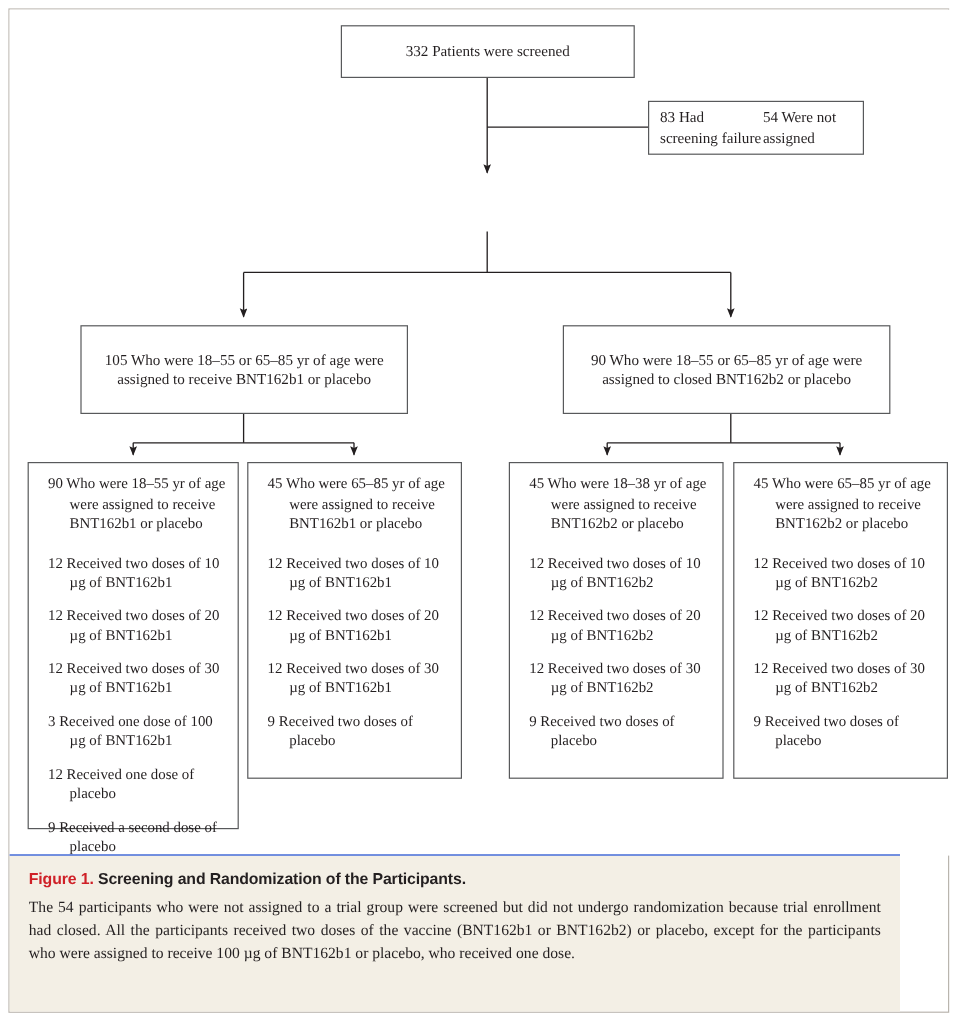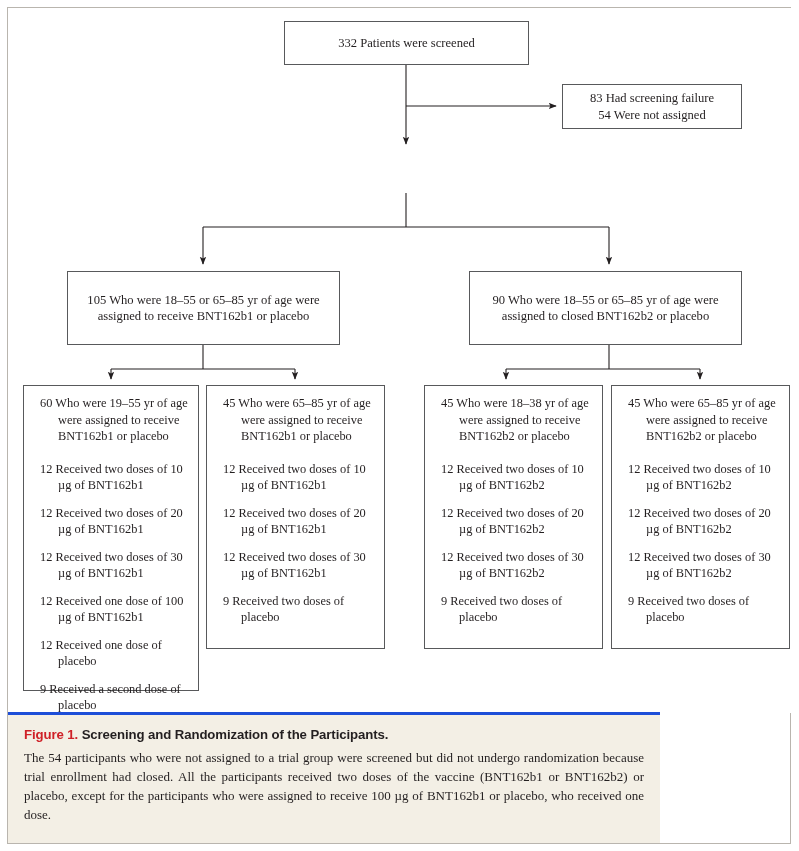--- a/index.html
+++ b/index.html
@@ -110,7 +110,7 @@
       <span>332 Patients were screened</span>
     </div>
 
-    <div class="node node-pad" style="left:554px;top:76px;width:180px;height:45px;display:flex;flex-direction:column;align-items:center;justify-content:center;">
+    <div class="node node-pad" style="left:532px;top:76px;width:180px;height:45px;display:flex;flex-direction:row;align-items:center;justify-content:center;">
       <div>83 Had screening failure</div>
       <div>54 Were not assigned</div>
     </div>

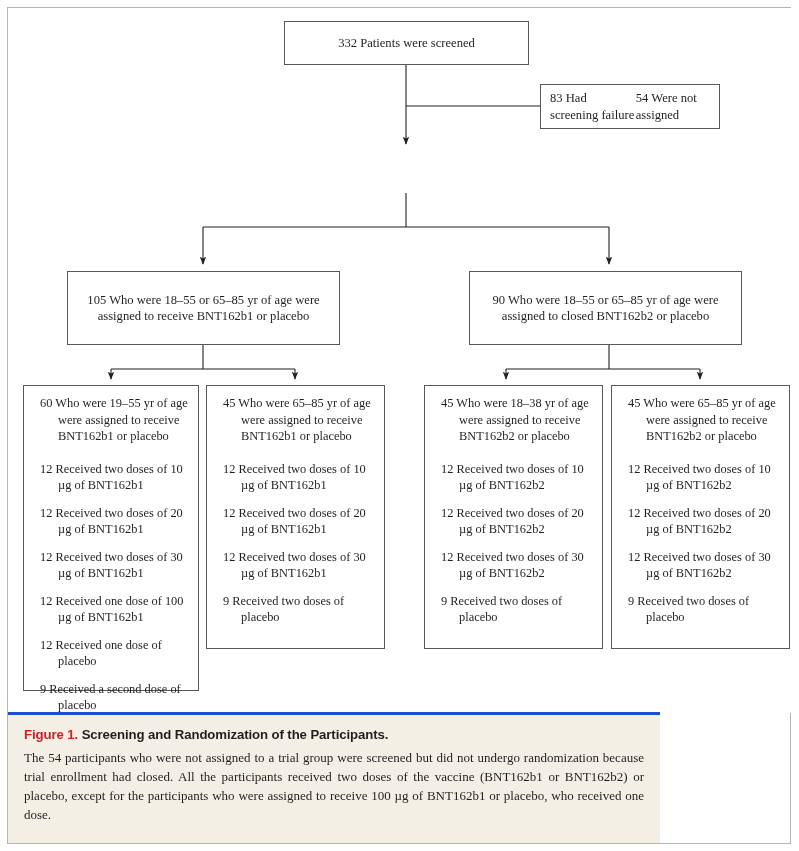--- a/index.html
+++ b/index.html
@@ -127,7 +127,7 @@
     </div>
 
     <div class="node leafbox" id="leaf-0" style="left:15px;top:377px;width:176px;height:306px;">
-        <div class="entry head">60 Who were 19–55 yr of age were assigned to receive BNT162b1 or placebo</div>
+        <div class="entry head">90 Who were 18–55 yr of age were assigned to receive BNT162b1 or placebo</div>
         <div class="entry">12 Received two doses of 10 µg of BNT162b1</div>
         <div class="entry">12 Received two doses of 20 µg of BNT162b1</div>
         <div class="entry">12 Received two doses of 30 µg of BNT162b1</div>

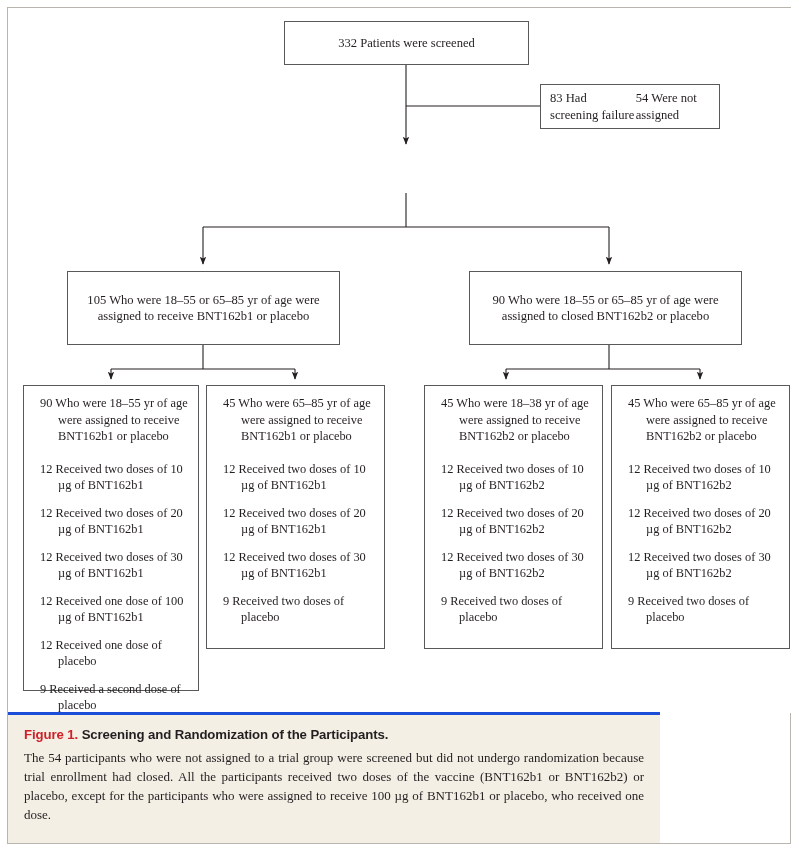--- a/index.html
+++ b/index.html
@@ -131,7 +131,7 @@
         <div class="entry">12 Received two doses of 10 µg of BNT162b1</div>
         <div class="entry">12 Received two doses of 20 µg of BNT162b1</div>
         <div class="entry">12 Received two doses of 30 µg of BNT162b1</div>
-        <div class="entry">12 Received one dose of 100 µg of BNT162b1</div>
+        <div class="entry">3 Received one dose of 100 µg of BNT162b1</div>
         <div class="entry">12 Received one dose of placebo</div>
         <div class="entry">9 Received a second dose of placebo</div>
       </div>

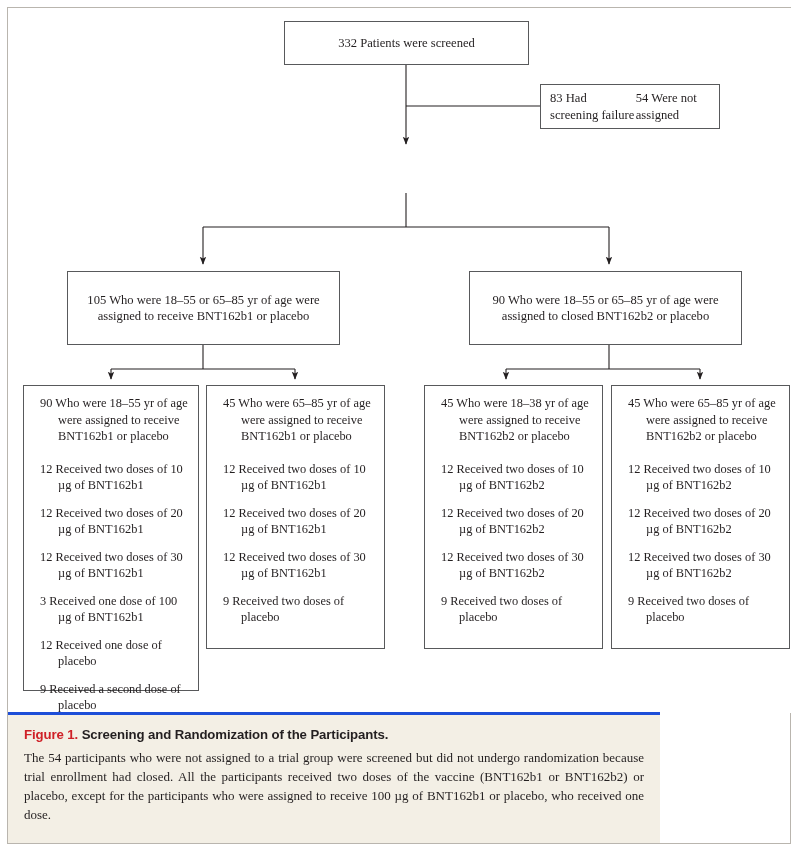--- a/index.html
+++ b/index.html
@@ -50,9 +50,9 @@
 
   
   #caption-panel{
-    position:absolute;left:0;bottom:0;width:652px;height:131px;
+    position:absolute;left:0;bottom:0;width:742px;height:131px;
     background:#f3efe5;
-    border-top:3px solid #1d4ed8;
+    border-top:1px solid #1d4ed8;
     box-sizing:border-box;
     padding:12px 16px 10px 16px;
   }

